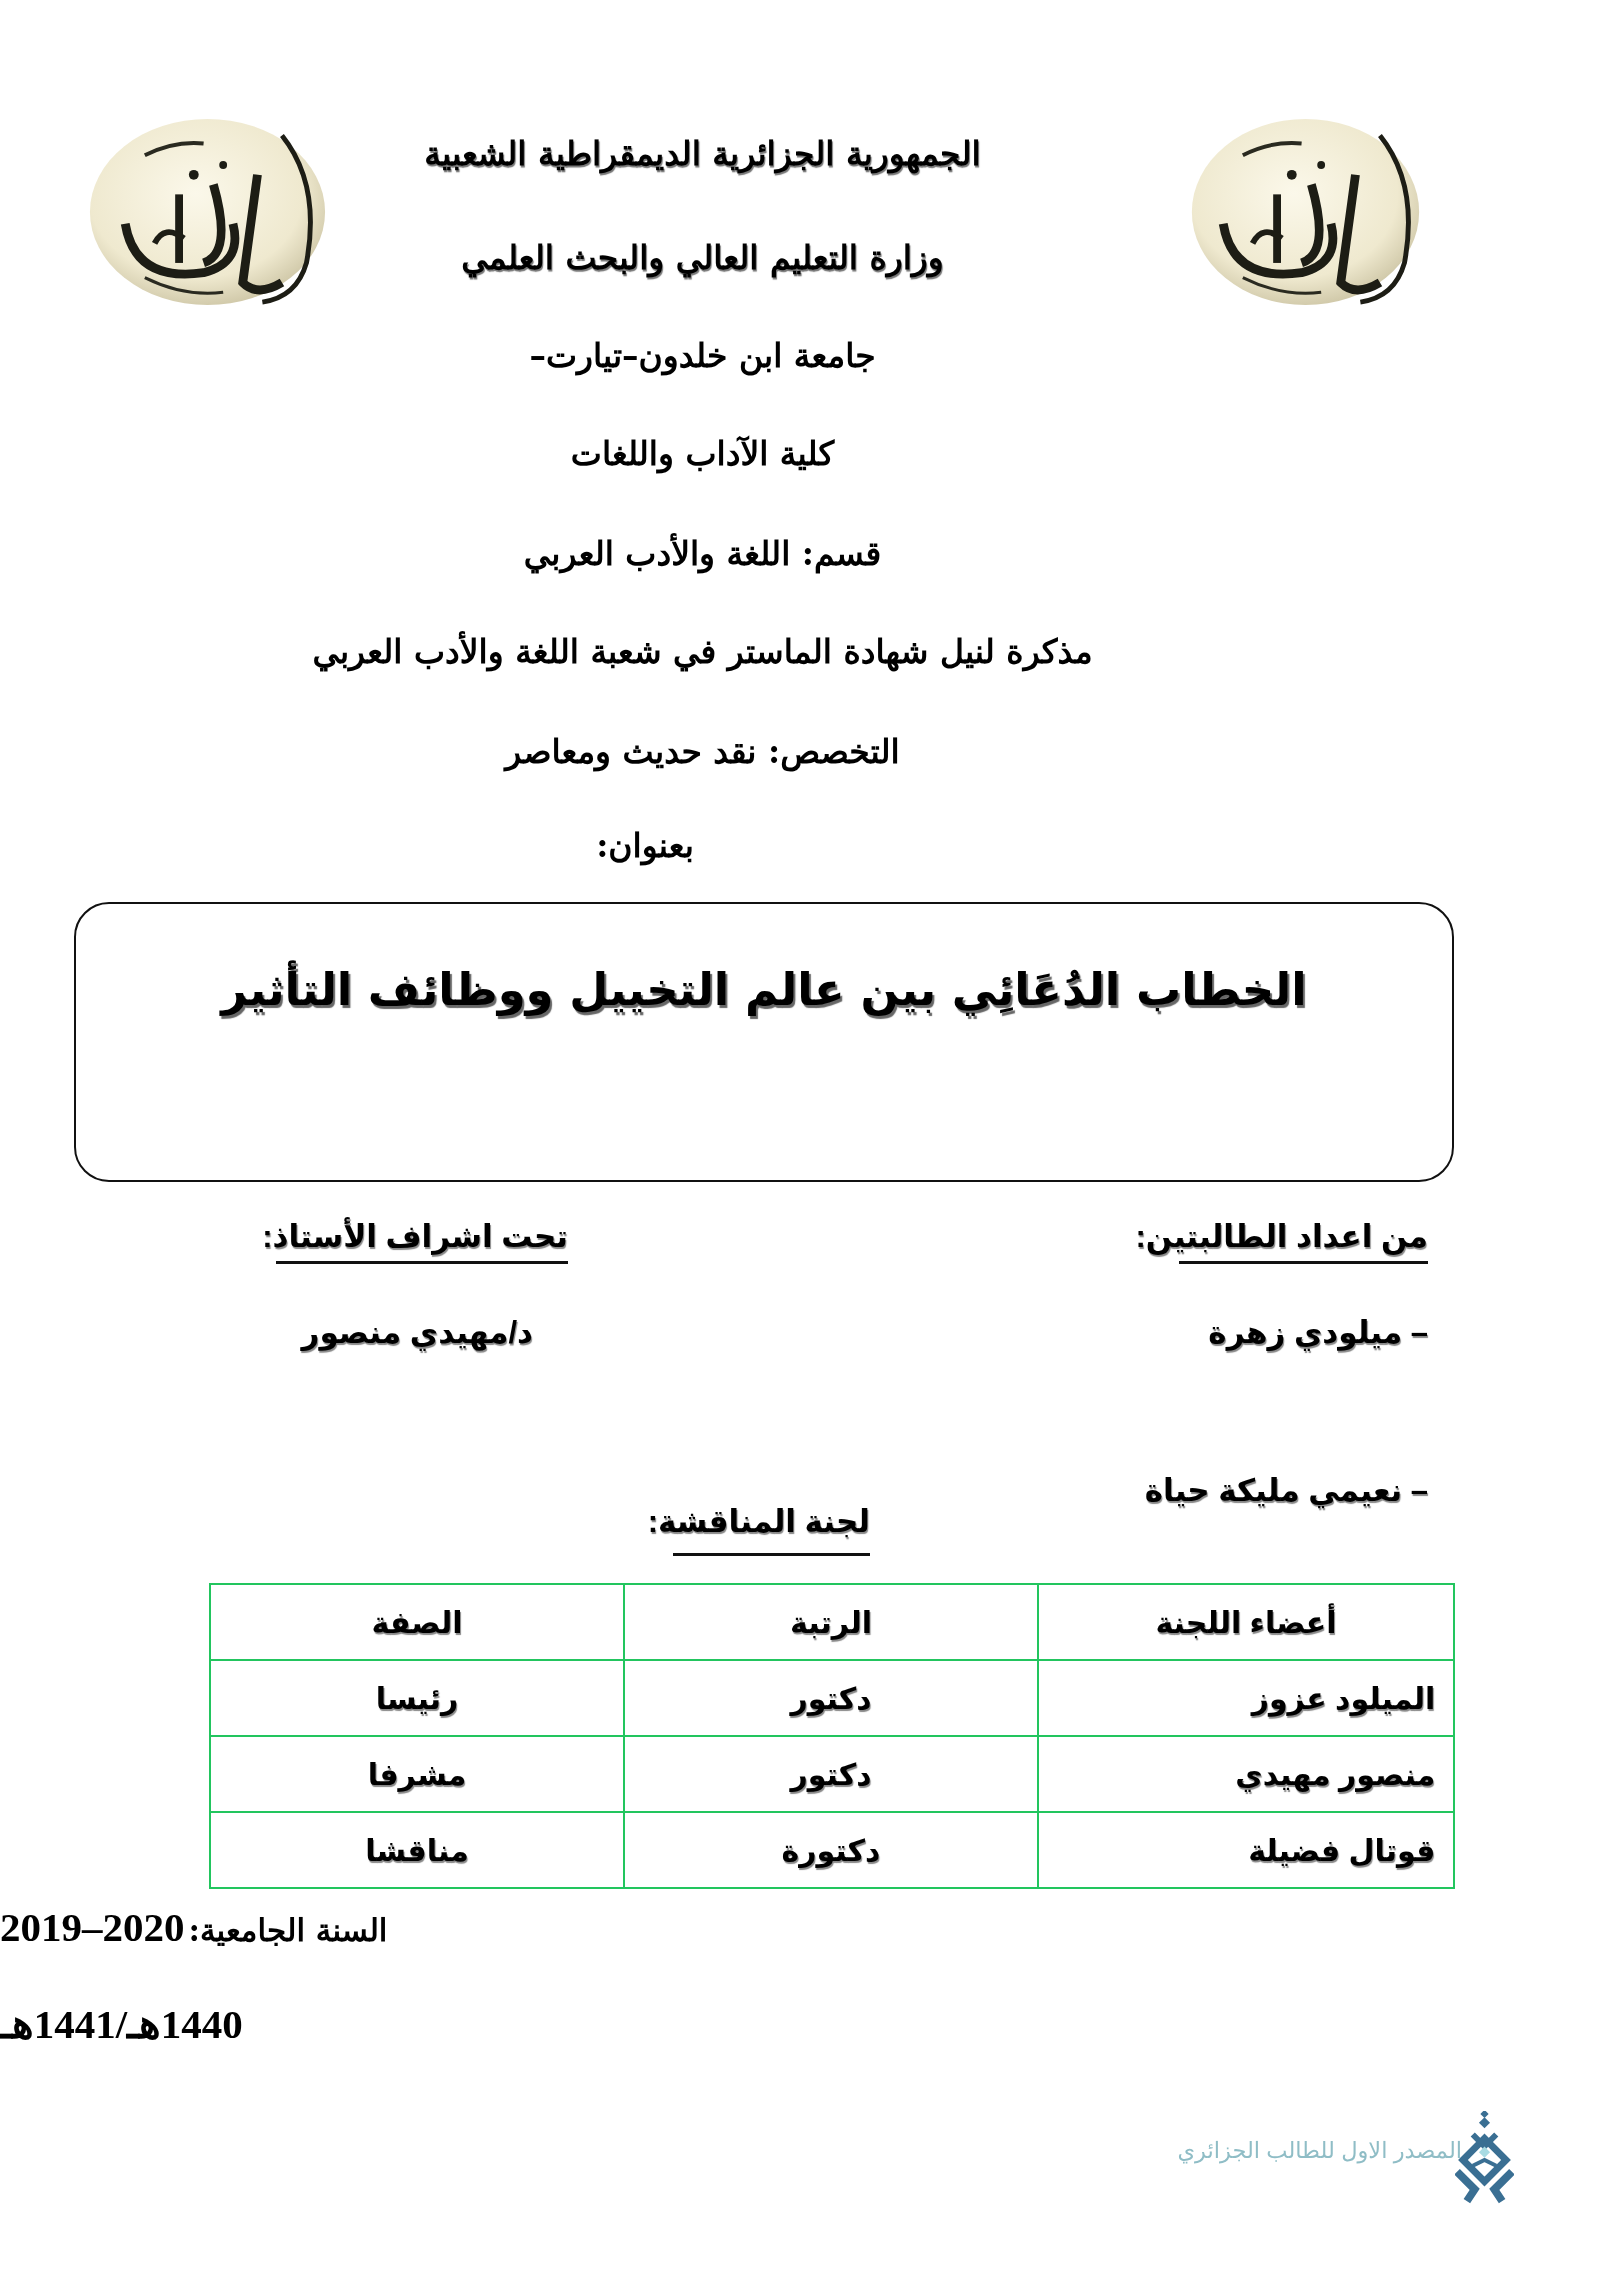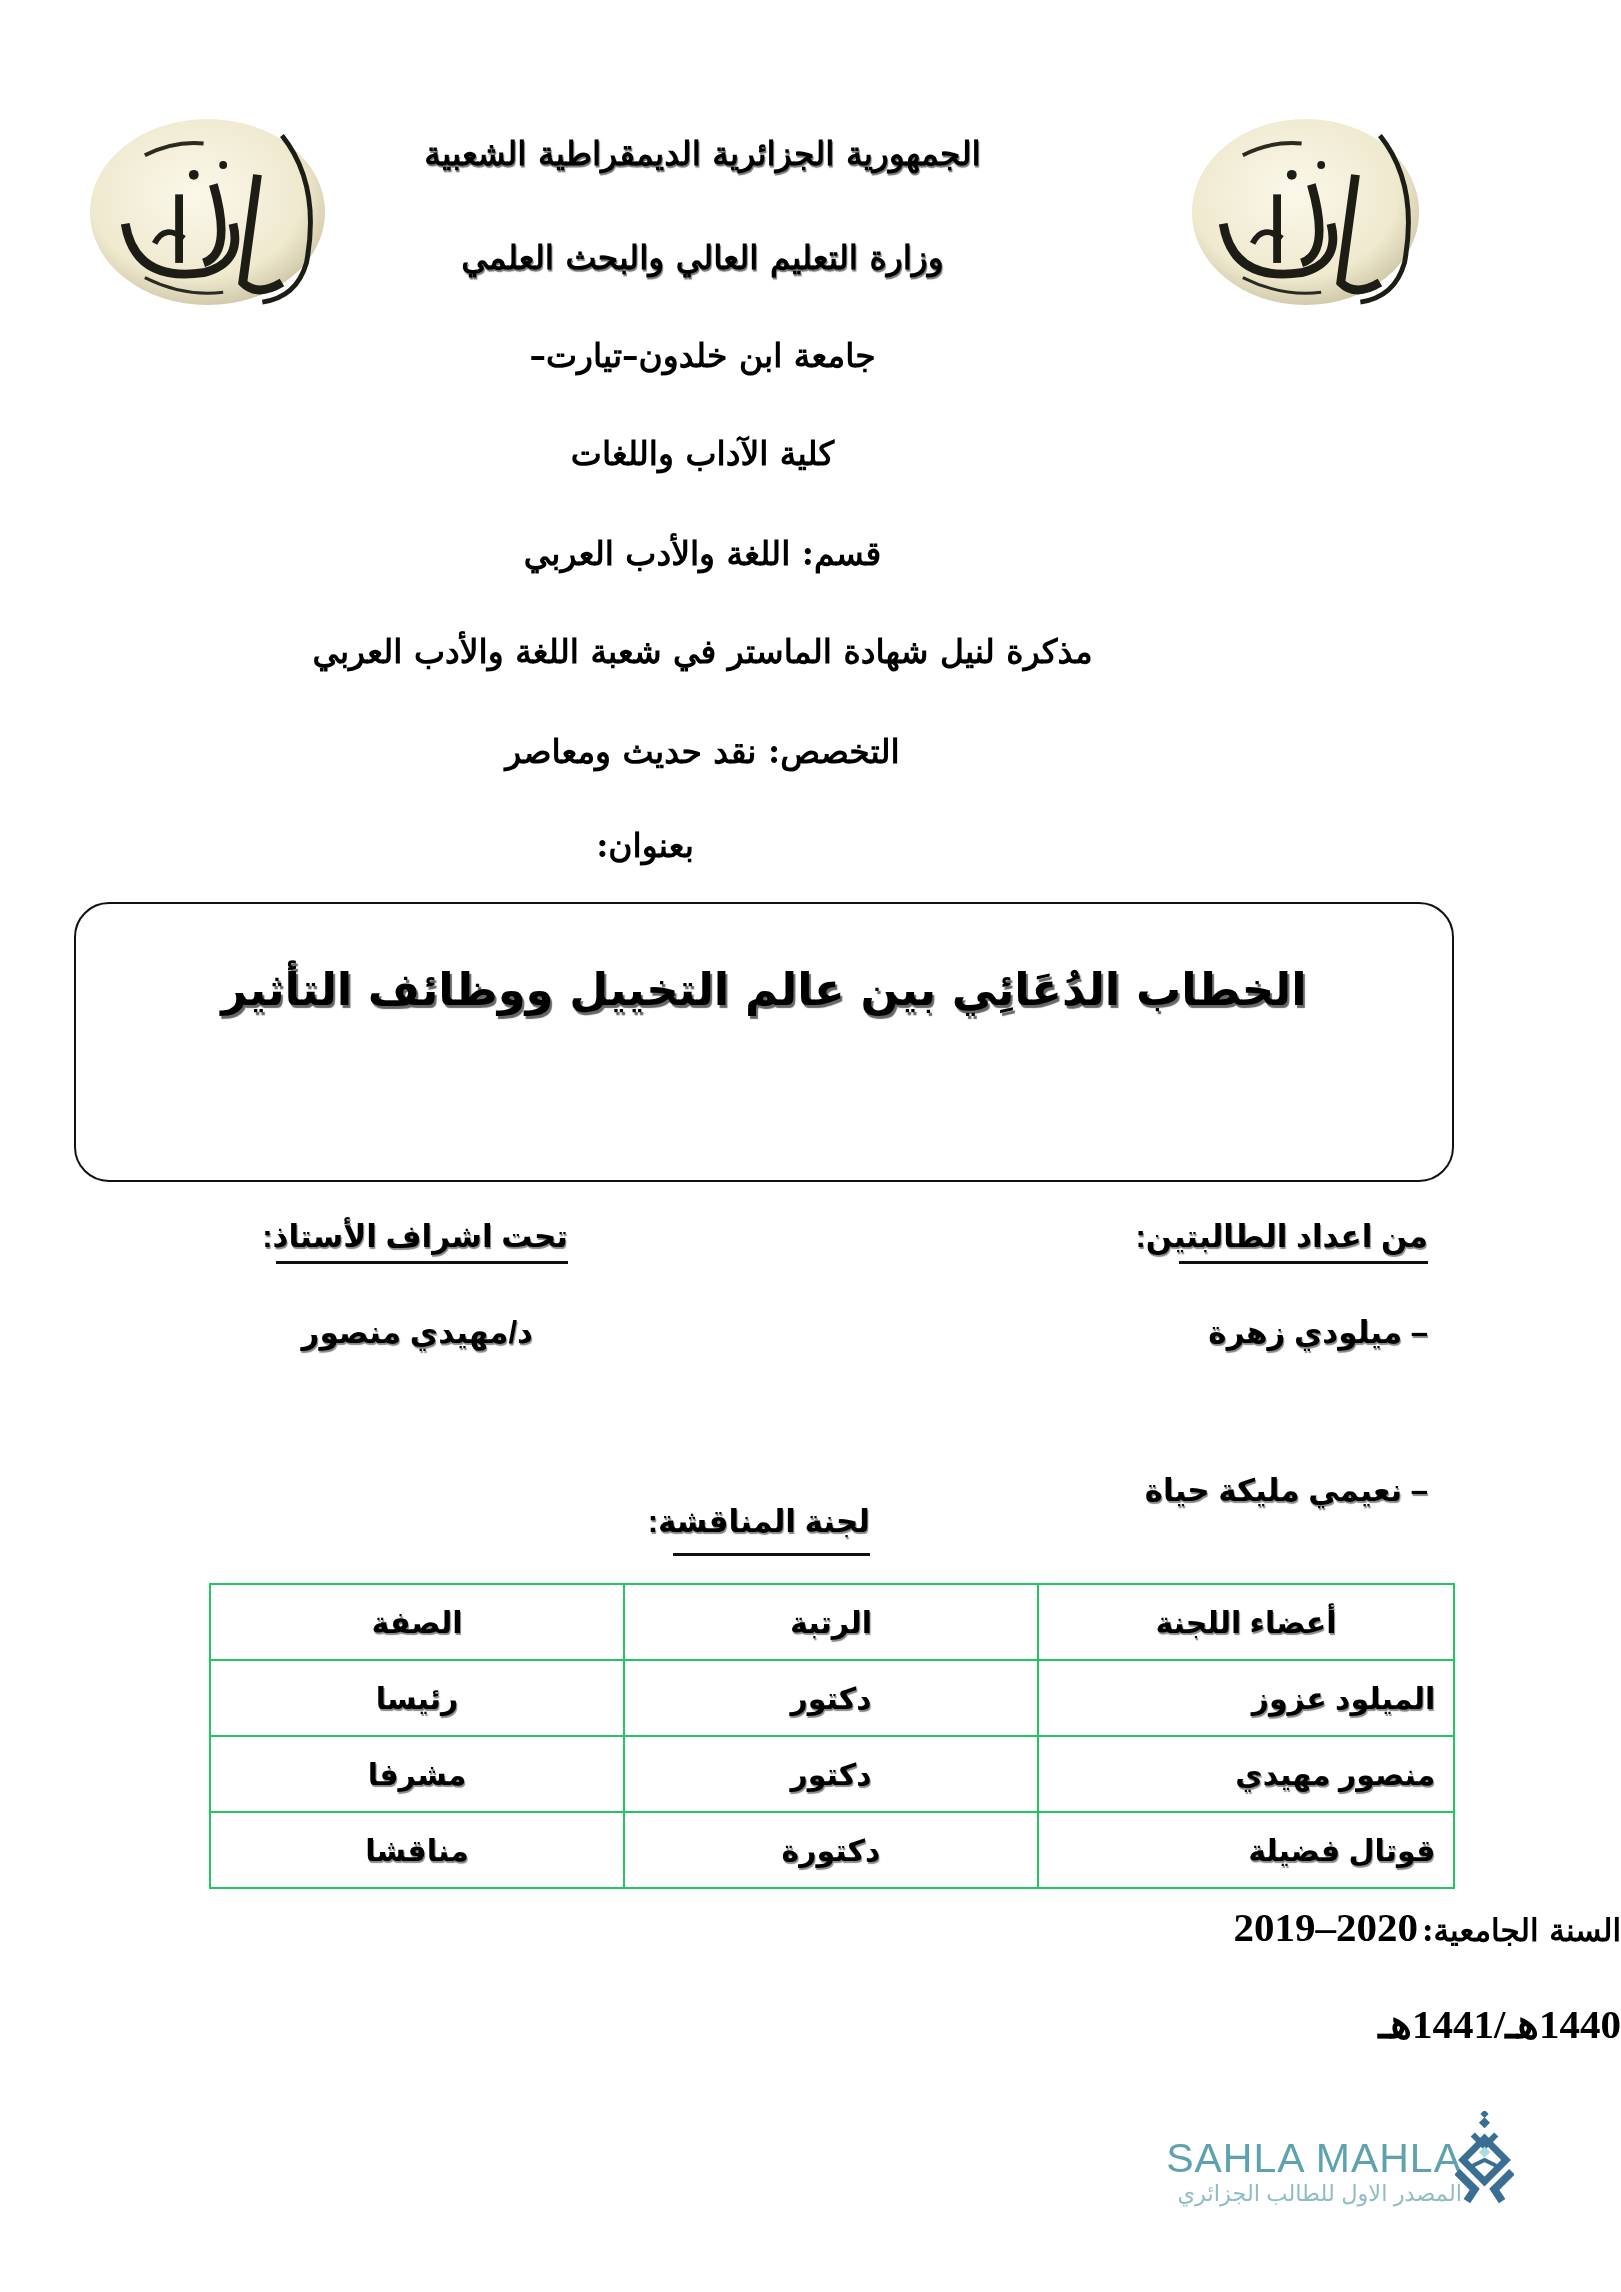--- a/index.html
+++ b/index.html
@@ -29,7 +29,7 @@
   table.committee th { text-align: center; }
   table.committee td.c-name { text-align: right; }
   table.committee td.c-mid { text-align: center; }
-  .year { position: absolute; left: 0; width: 1621px; text-align: right; direction: rtl; font-weight: bold;
+  .year { position: absolute; left: 0; width: 1621px; text-align: left; direction: rtl; font-weight: bold;
           white-space: nowrap; font-family: "Liberation Serif", "DejaVu Serif", serif; }
   .year .lbl { font-size: 31px; font-family: "DejaVu Serif", serif; }
   .year .num { font-size: 41px; }

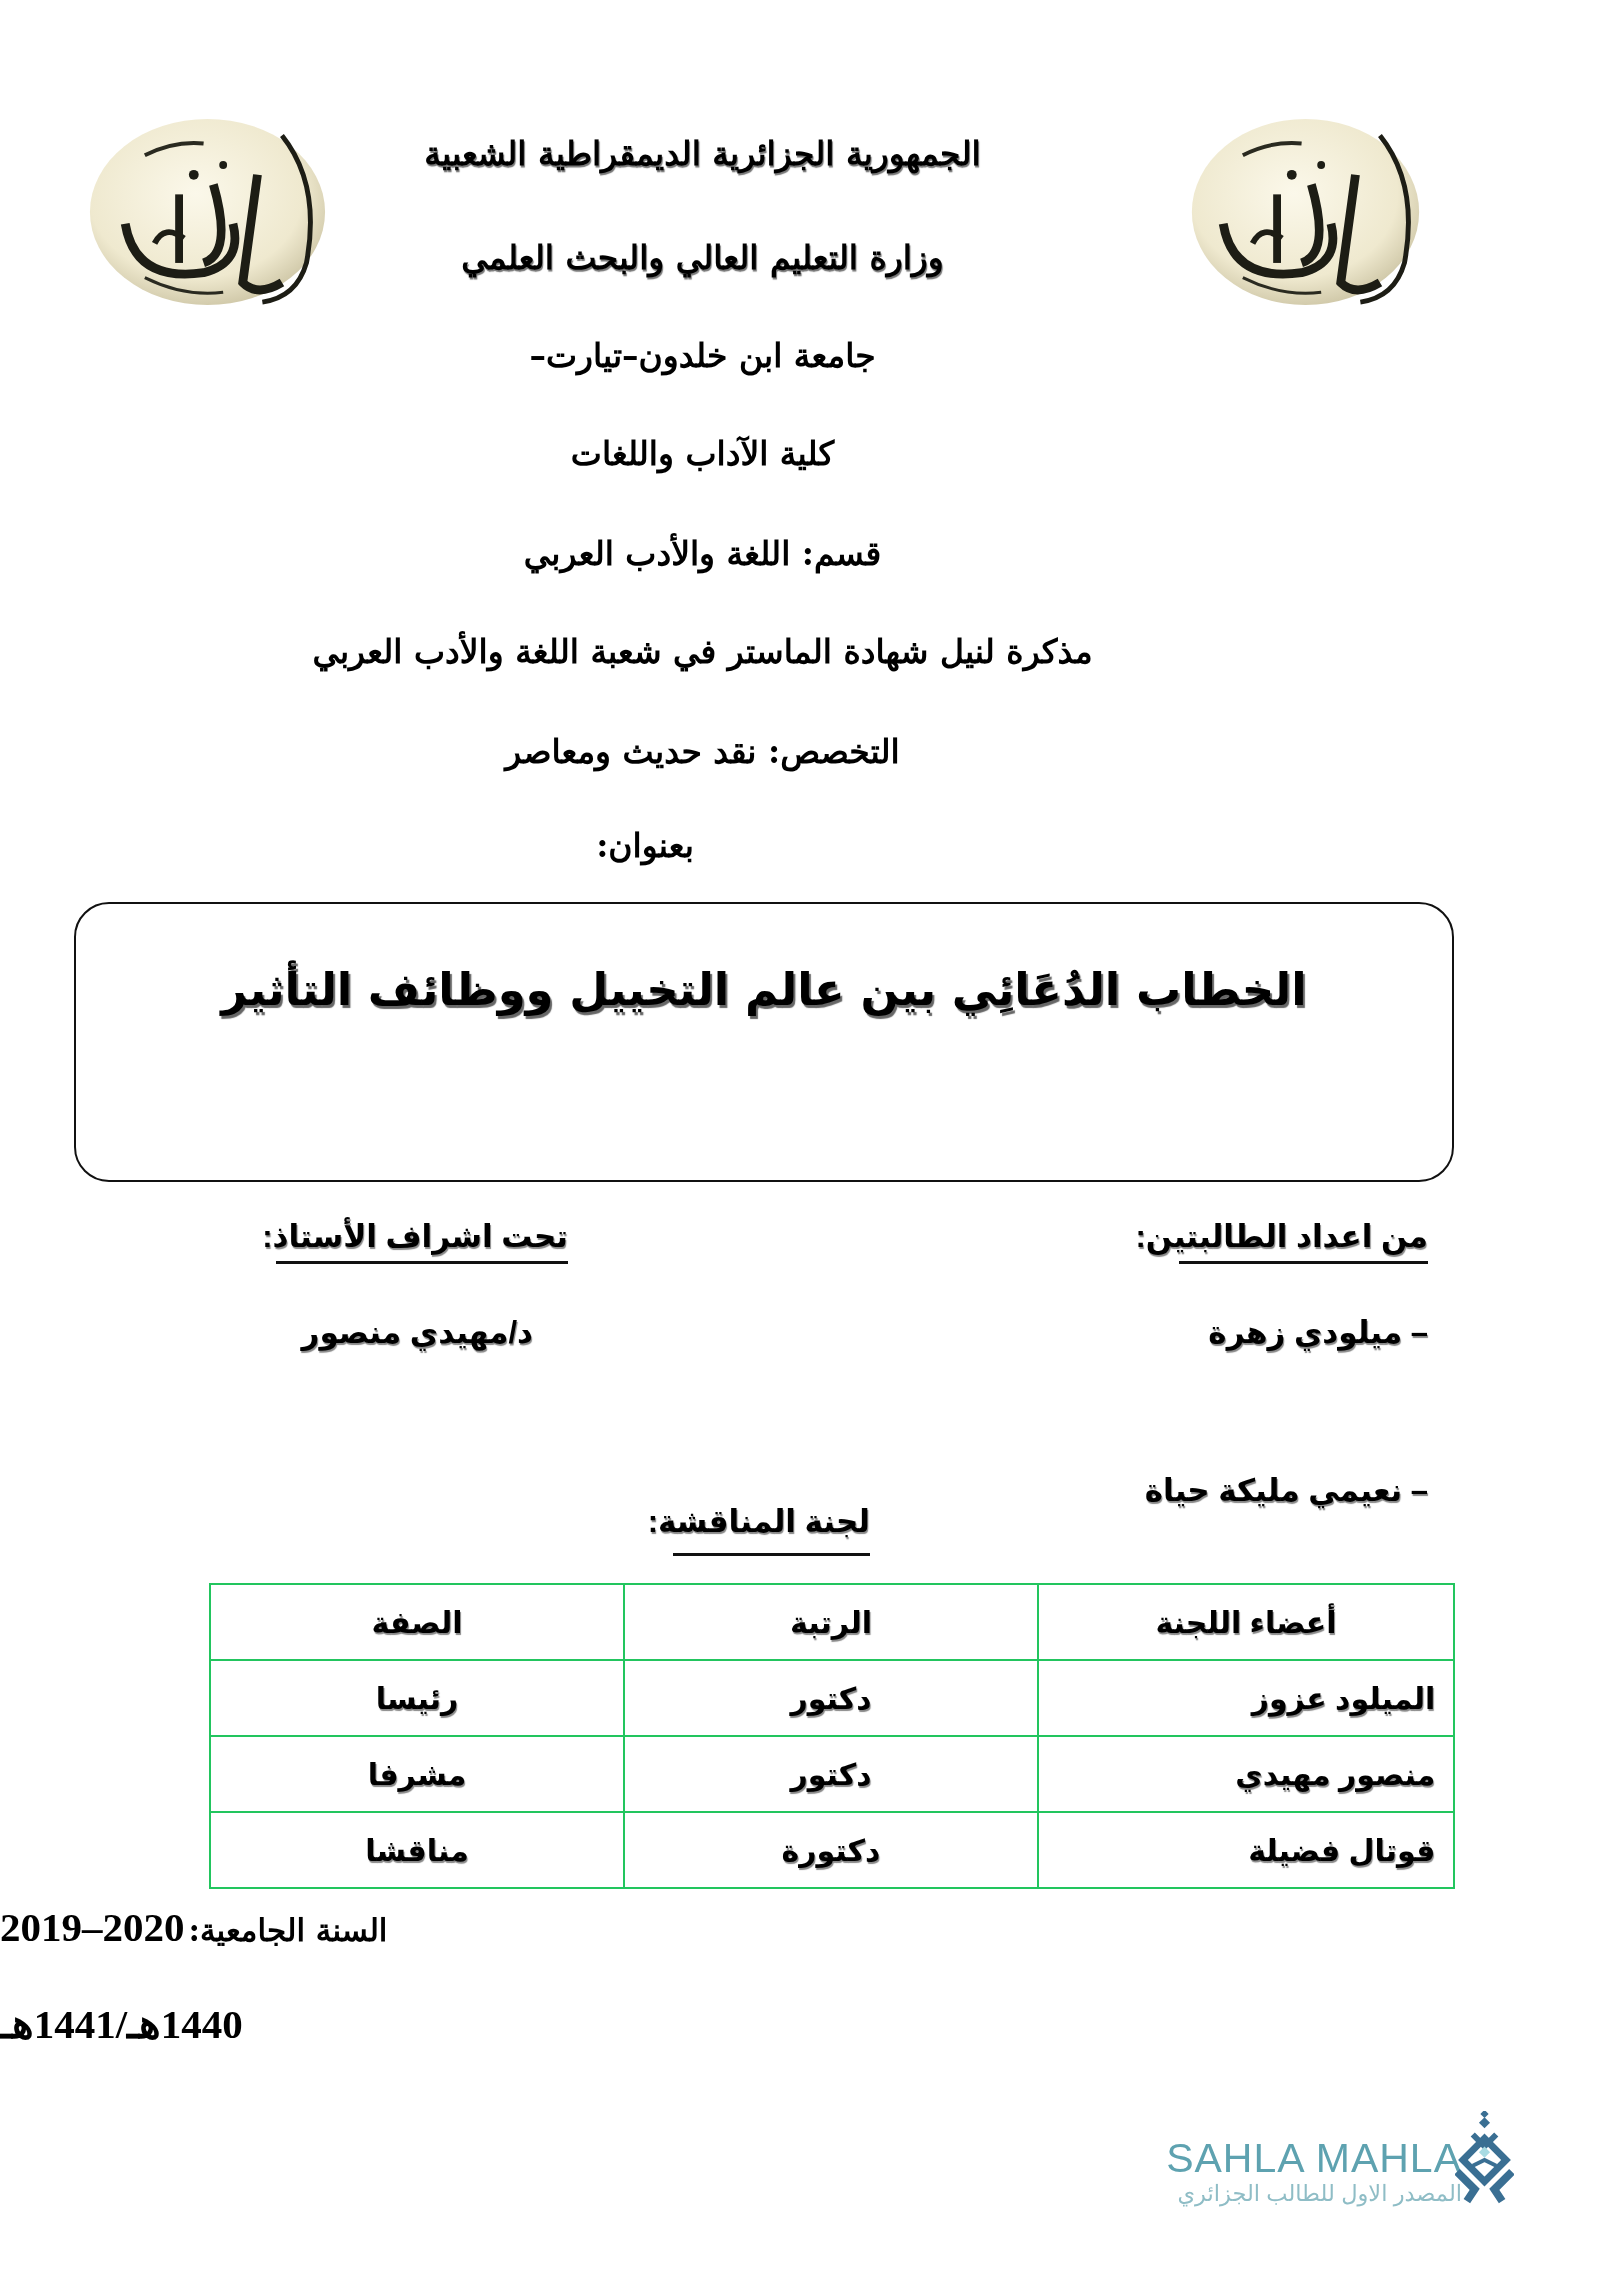--- a/index.html
+++ b/index.html
@@ -152,7 +152,6 @@
 </div>
 
 <div class="sahla">
-  <div class="brand">SAHLA MAHLA</div>
   <div class="tag">المصدر الاول للطالب الجزائري</div>
 </div>
 <div class="emblem">

